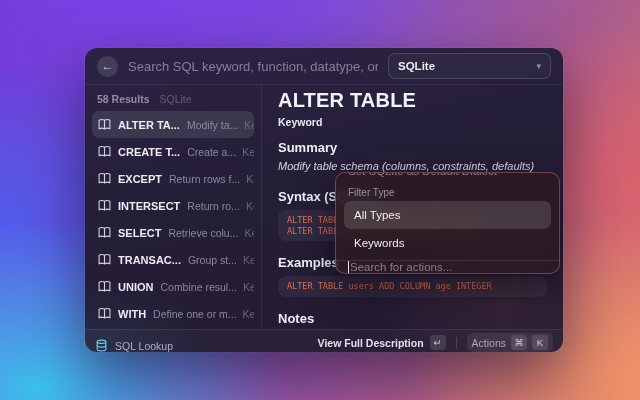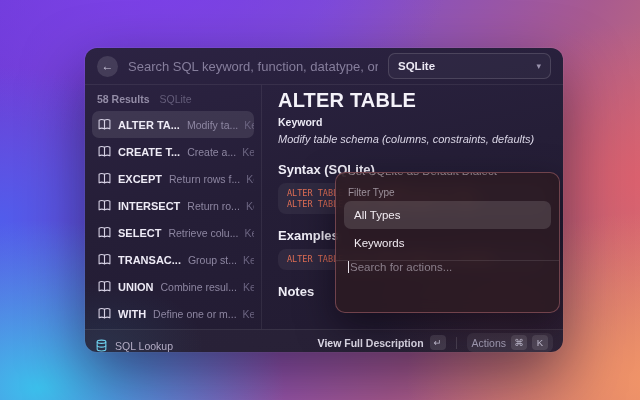--- a/index.html
+++ b/index.html
@@ -218,6 +218,7 @@
       <div class="d-title">ALTER TABLE</div>
       <div class="d-badge">Keyword</div>
 
+      <div class="d-h mt12">Summary</div>
       <div class="d-txt mt4">Modify table schema (columns, constraints, defaults)</div>
 
       <div class="d-h mt16">Syntax (SQLite)</div>

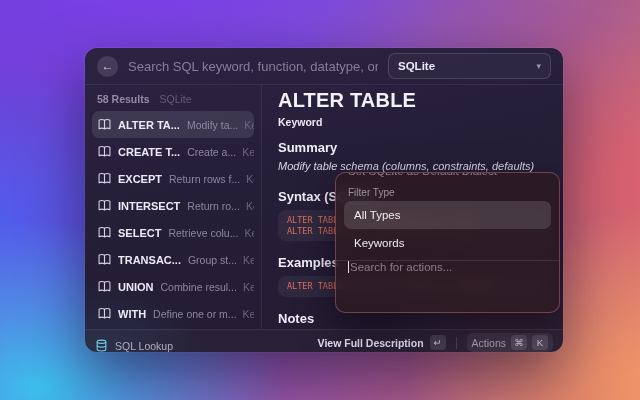--- a/index.html
+++ b/index.html
@@ -73,7 +73,7 @@
          color:#e06e55; white-space:nowrap; overflow:hidden; }
 
   
-  .pop{ position:absolute; left:250px; top:124px; width:225px; height:141px;
+  .pop{ position:absolute; left:250px; top:124px; width:225px; height:102px;
         border-radius:10px; background:rgba(44,26,33,.84);
         border:1px solid rgba(228,134,142,.38);
         box-shadow:0 14px 36px rgba(10,4,12,.55);

